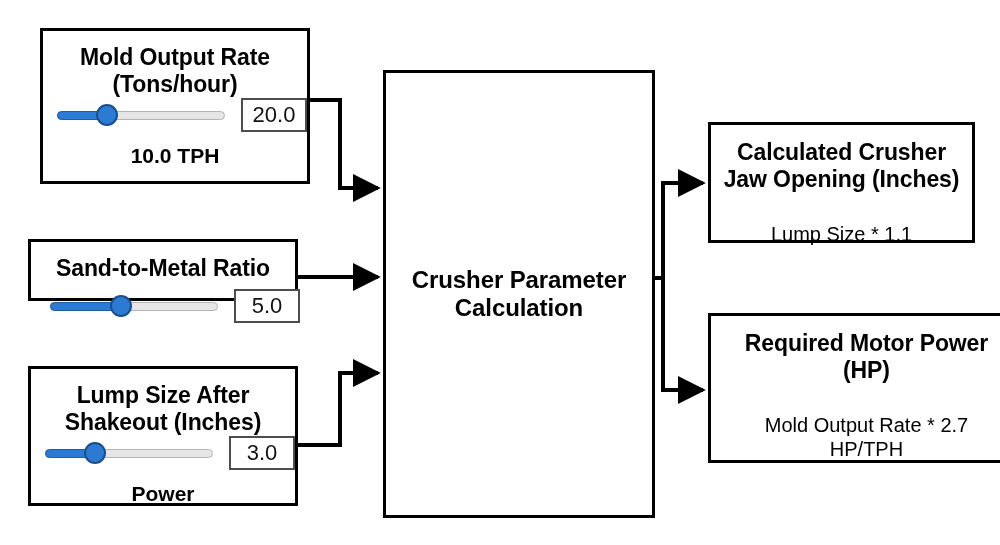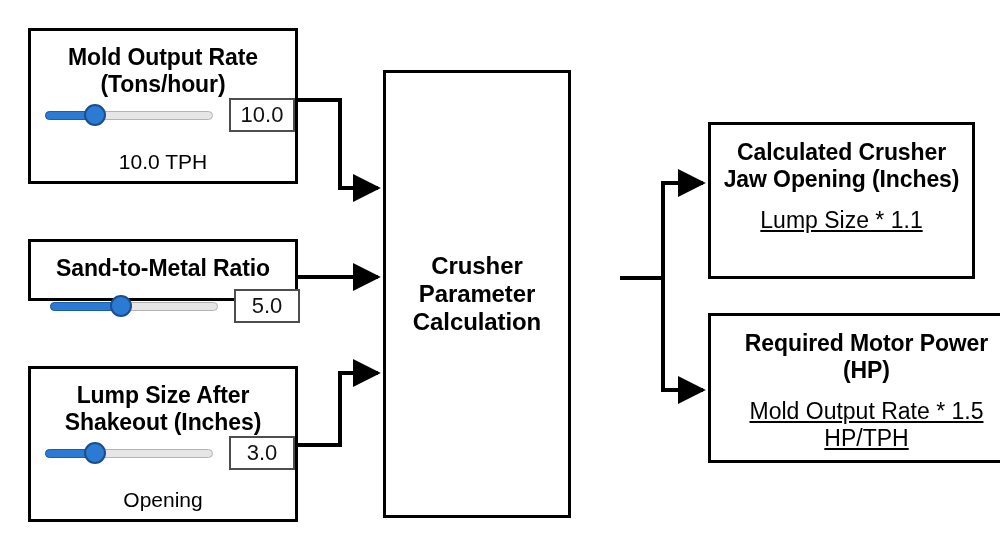--- a/index.html
+++ b/index.html
@@ -155,7 +155,7 @@
     <path d="M 663 278 L 663 390 L 703 390" fill="none" stroke="#000000" stroke-width="4" marker-end="url(#arrow)"></path>
   </svg>
 
-  <div class="node input-card" id="card-0" style="left:28px; top:28px; width:270px; height:156px;">
+  <div class="node input-card" id="card-0" style="left:40px; top:28px; width:270px; height:156px;">
     <div class="node-title">Mold Output Rate
 (Tons/hour)</div>
     <div class="slider-row">

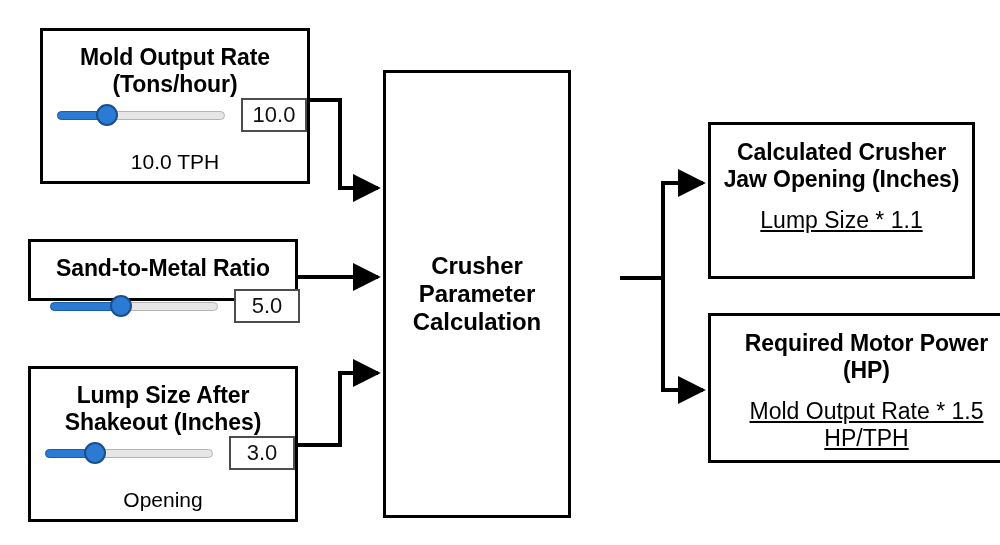--- a/index.html
+++ b/index.html
@@ -164,7 +164,7 @@
         <div class="slider-fill" id="fill-0" style="width: 30%;"></div>
         <div class="slider-thumb" id="thumb-0" style="left: 30%;"></div>
       </div>
-      <div class="number-field">10.0</div>
+      <div class="number-field">20.0</div>
     </div>
     <div class="unit-label">10.0 TPH</div>
   </div>

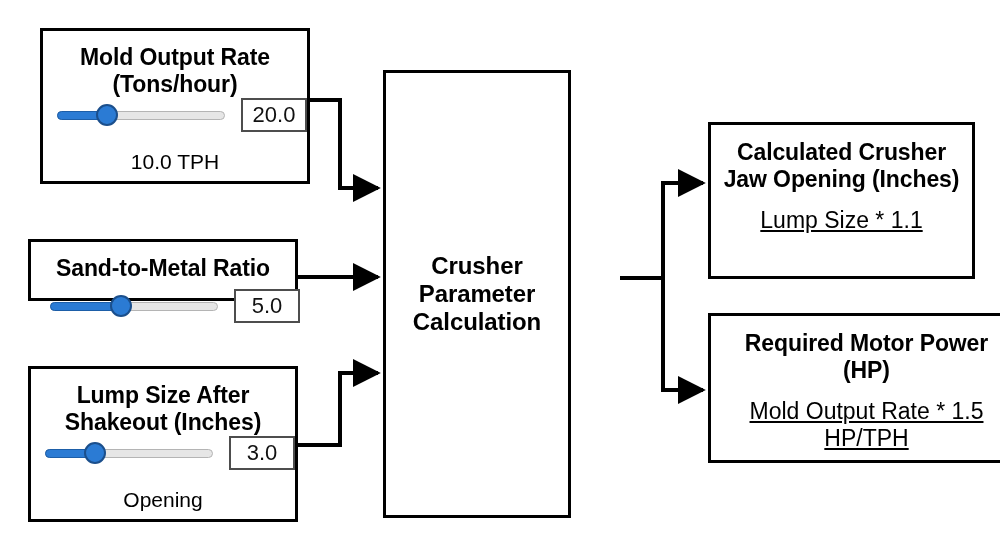--- a/index.html
+++ b/index.html
@@ -102,8 +102,9 @@
   }
   .unit-label {
     font-size: 21px;
-    margin-top: 18px;
+    margin-top: 12px;
     text-align: center;
+    font-weight: bold;
   }
 
   

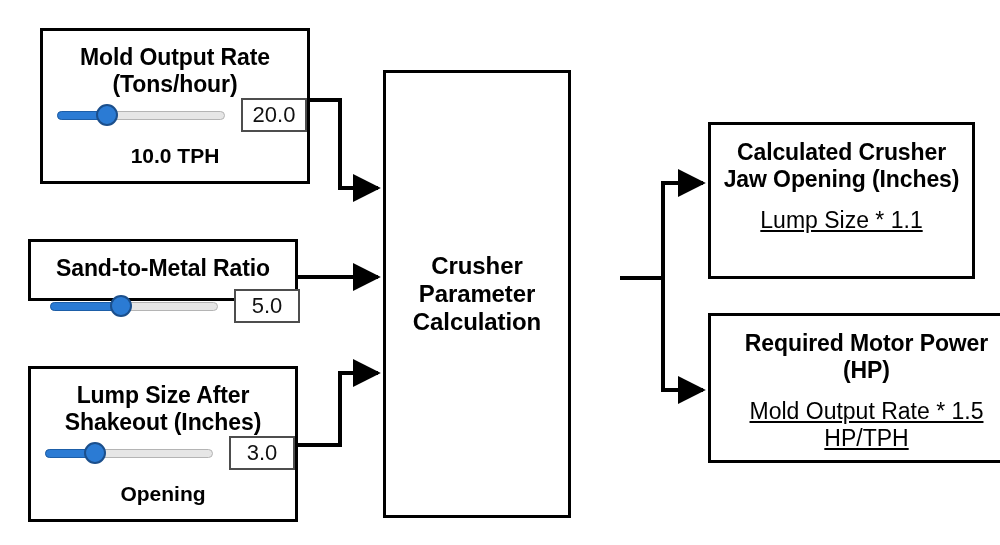--- a/index.html
+++ b/index.html
@@ -202,7 +202,7 @@
 Calculation</div>
   </div>
 
-  <div class="node output-card" style="left:708px; top:122px; width:267px; height:157px;">
+  <div class="node output-card" style="left:708px; top:122px; width:267px; height:121px;">
     <div class="node-title">Calculated Crusher
 Jaw Opening (Inches)</div>
     <div class="node-sub">Lump Size * 1.1</div>

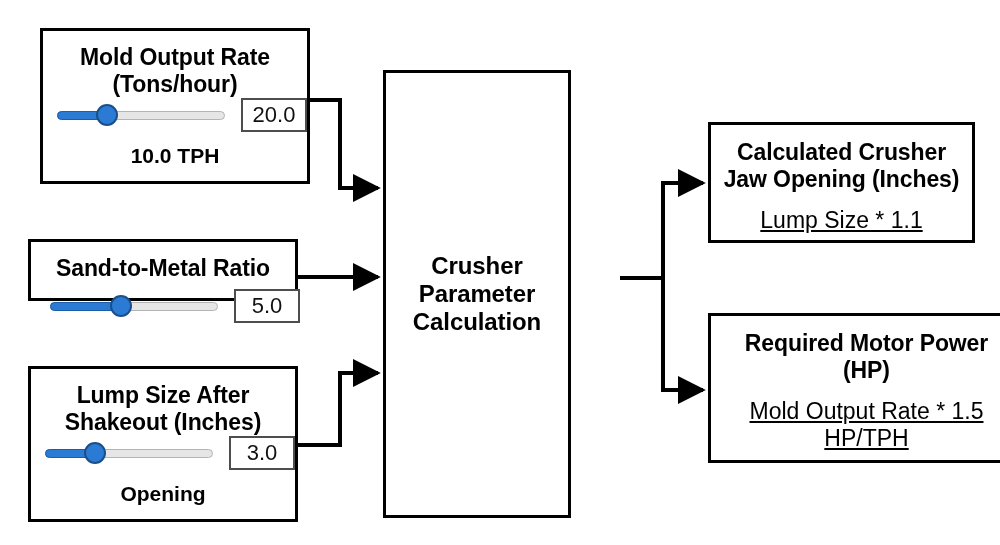--- a/index.html
+++ b/index.html
@@ -118,9 +118,8 @@
     margin-top: 14px;
   }
   .output-card .node-sub {
-    font-size: 23px;
-    margin-top: 14px;
-    text-decoration: underline;
+    font-size: 20px;
+    margin-top: 30px;
   }
 
   

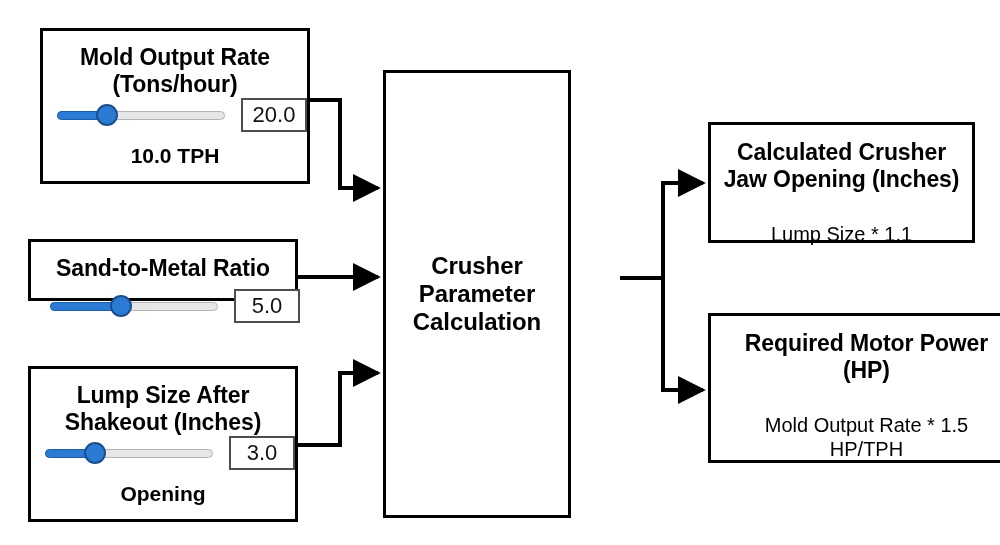--- a/index.html
+++ b/index.html
@@ -196,7 +196,7 @@
     <div class="unit-label">Opening</div>
   </div>
 
-  <div class="node process" style="left:383px; top:70px; width:188px; height:448px;">
+  <div class="node process" style="left:383px; top:70px; width:272px; height:448px;">
     <div class="node-title">Crusher Parameter
 Calculation</div>
   </div>

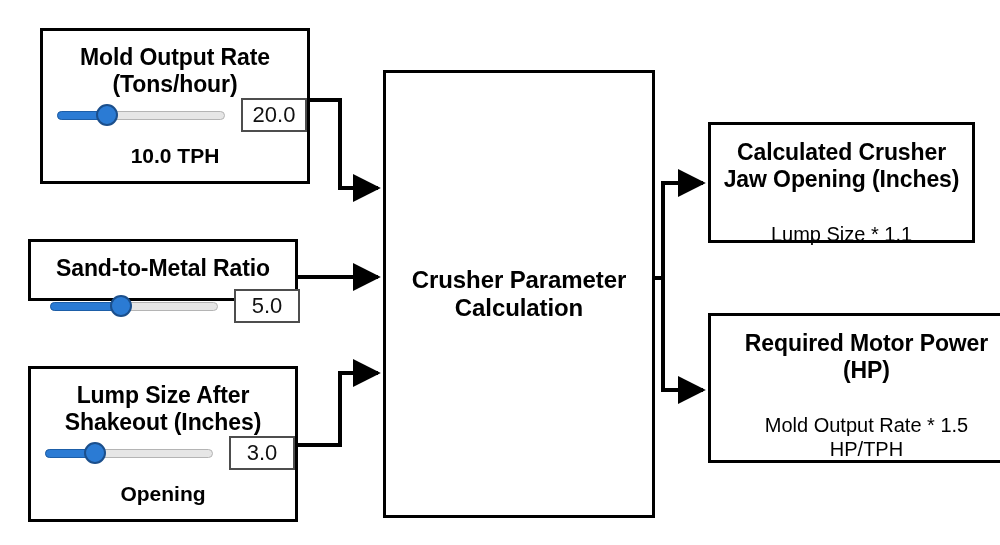--- a/index.html
+++ b/index.html
@@ -182,7 +182,7 @@
     <div class="unit-label"></div>
   </div>
 
-  <div class="node input-card" id="card-2" style="left:28px; top:366px; width:270px; height:156px;">
+  <div class="node input-card" id="card-2" style="left:28px; top:366px; width:270px; height:140px;">
     <div class="node-title">Lump Size After
 Shakeout (Inches)</div>
     <div class="slider-row">

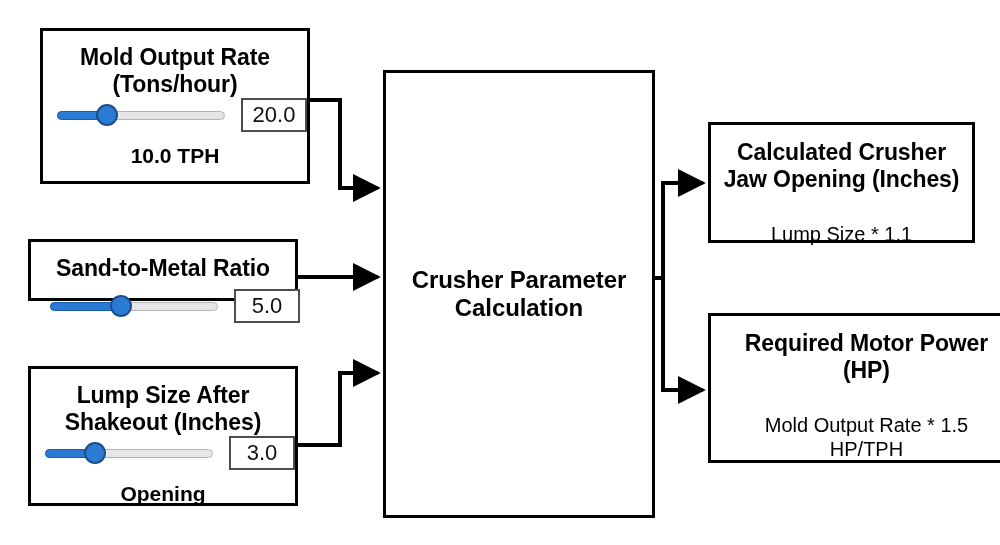--- a/index.html
+++ b/index.html
@@ -210,7 +210,7 @@
   <div class="node output-card" style="left:708px; top:313px; width:317px; height:150px;">
     <div class="node-title">Required Motor Power
 (HP)</div>
-    <div class="node-sub">Mold Output Rate * 1.5
+    <div class="node-sub">Mold Output Rate * 2.7
 HP/TPH</div>
   </div>
 

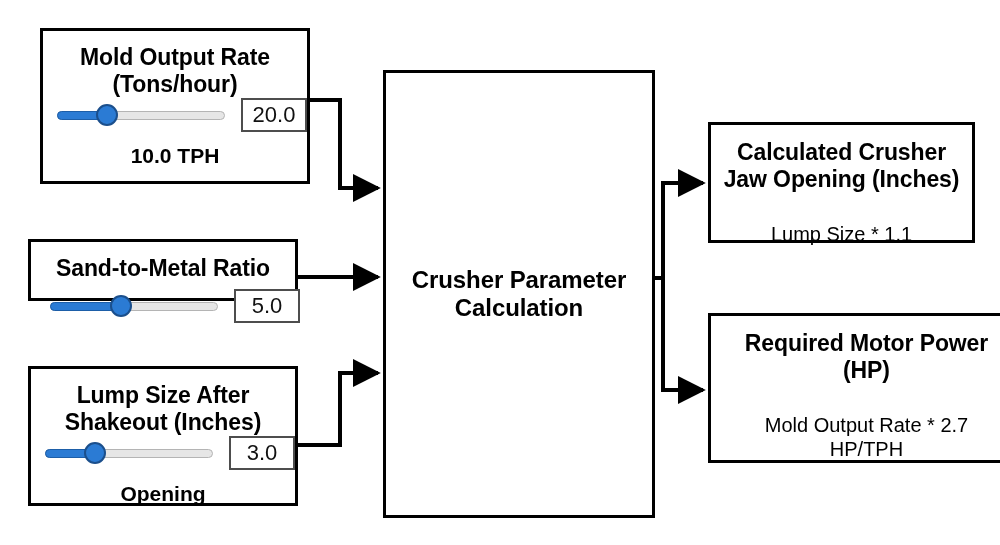--- a/index.html
+++ b/index.html
@@ -193,7 +193,7 @@
       </div>
       <div class="number-field">3.0</div>
     </div>
-    <div class="unit-label">Opening</div>
+    <div class="unit-label">Power</div>
   </div>
 
   <div class="node process" style="left:383px; top:70px; width:272px; height:448px;">

